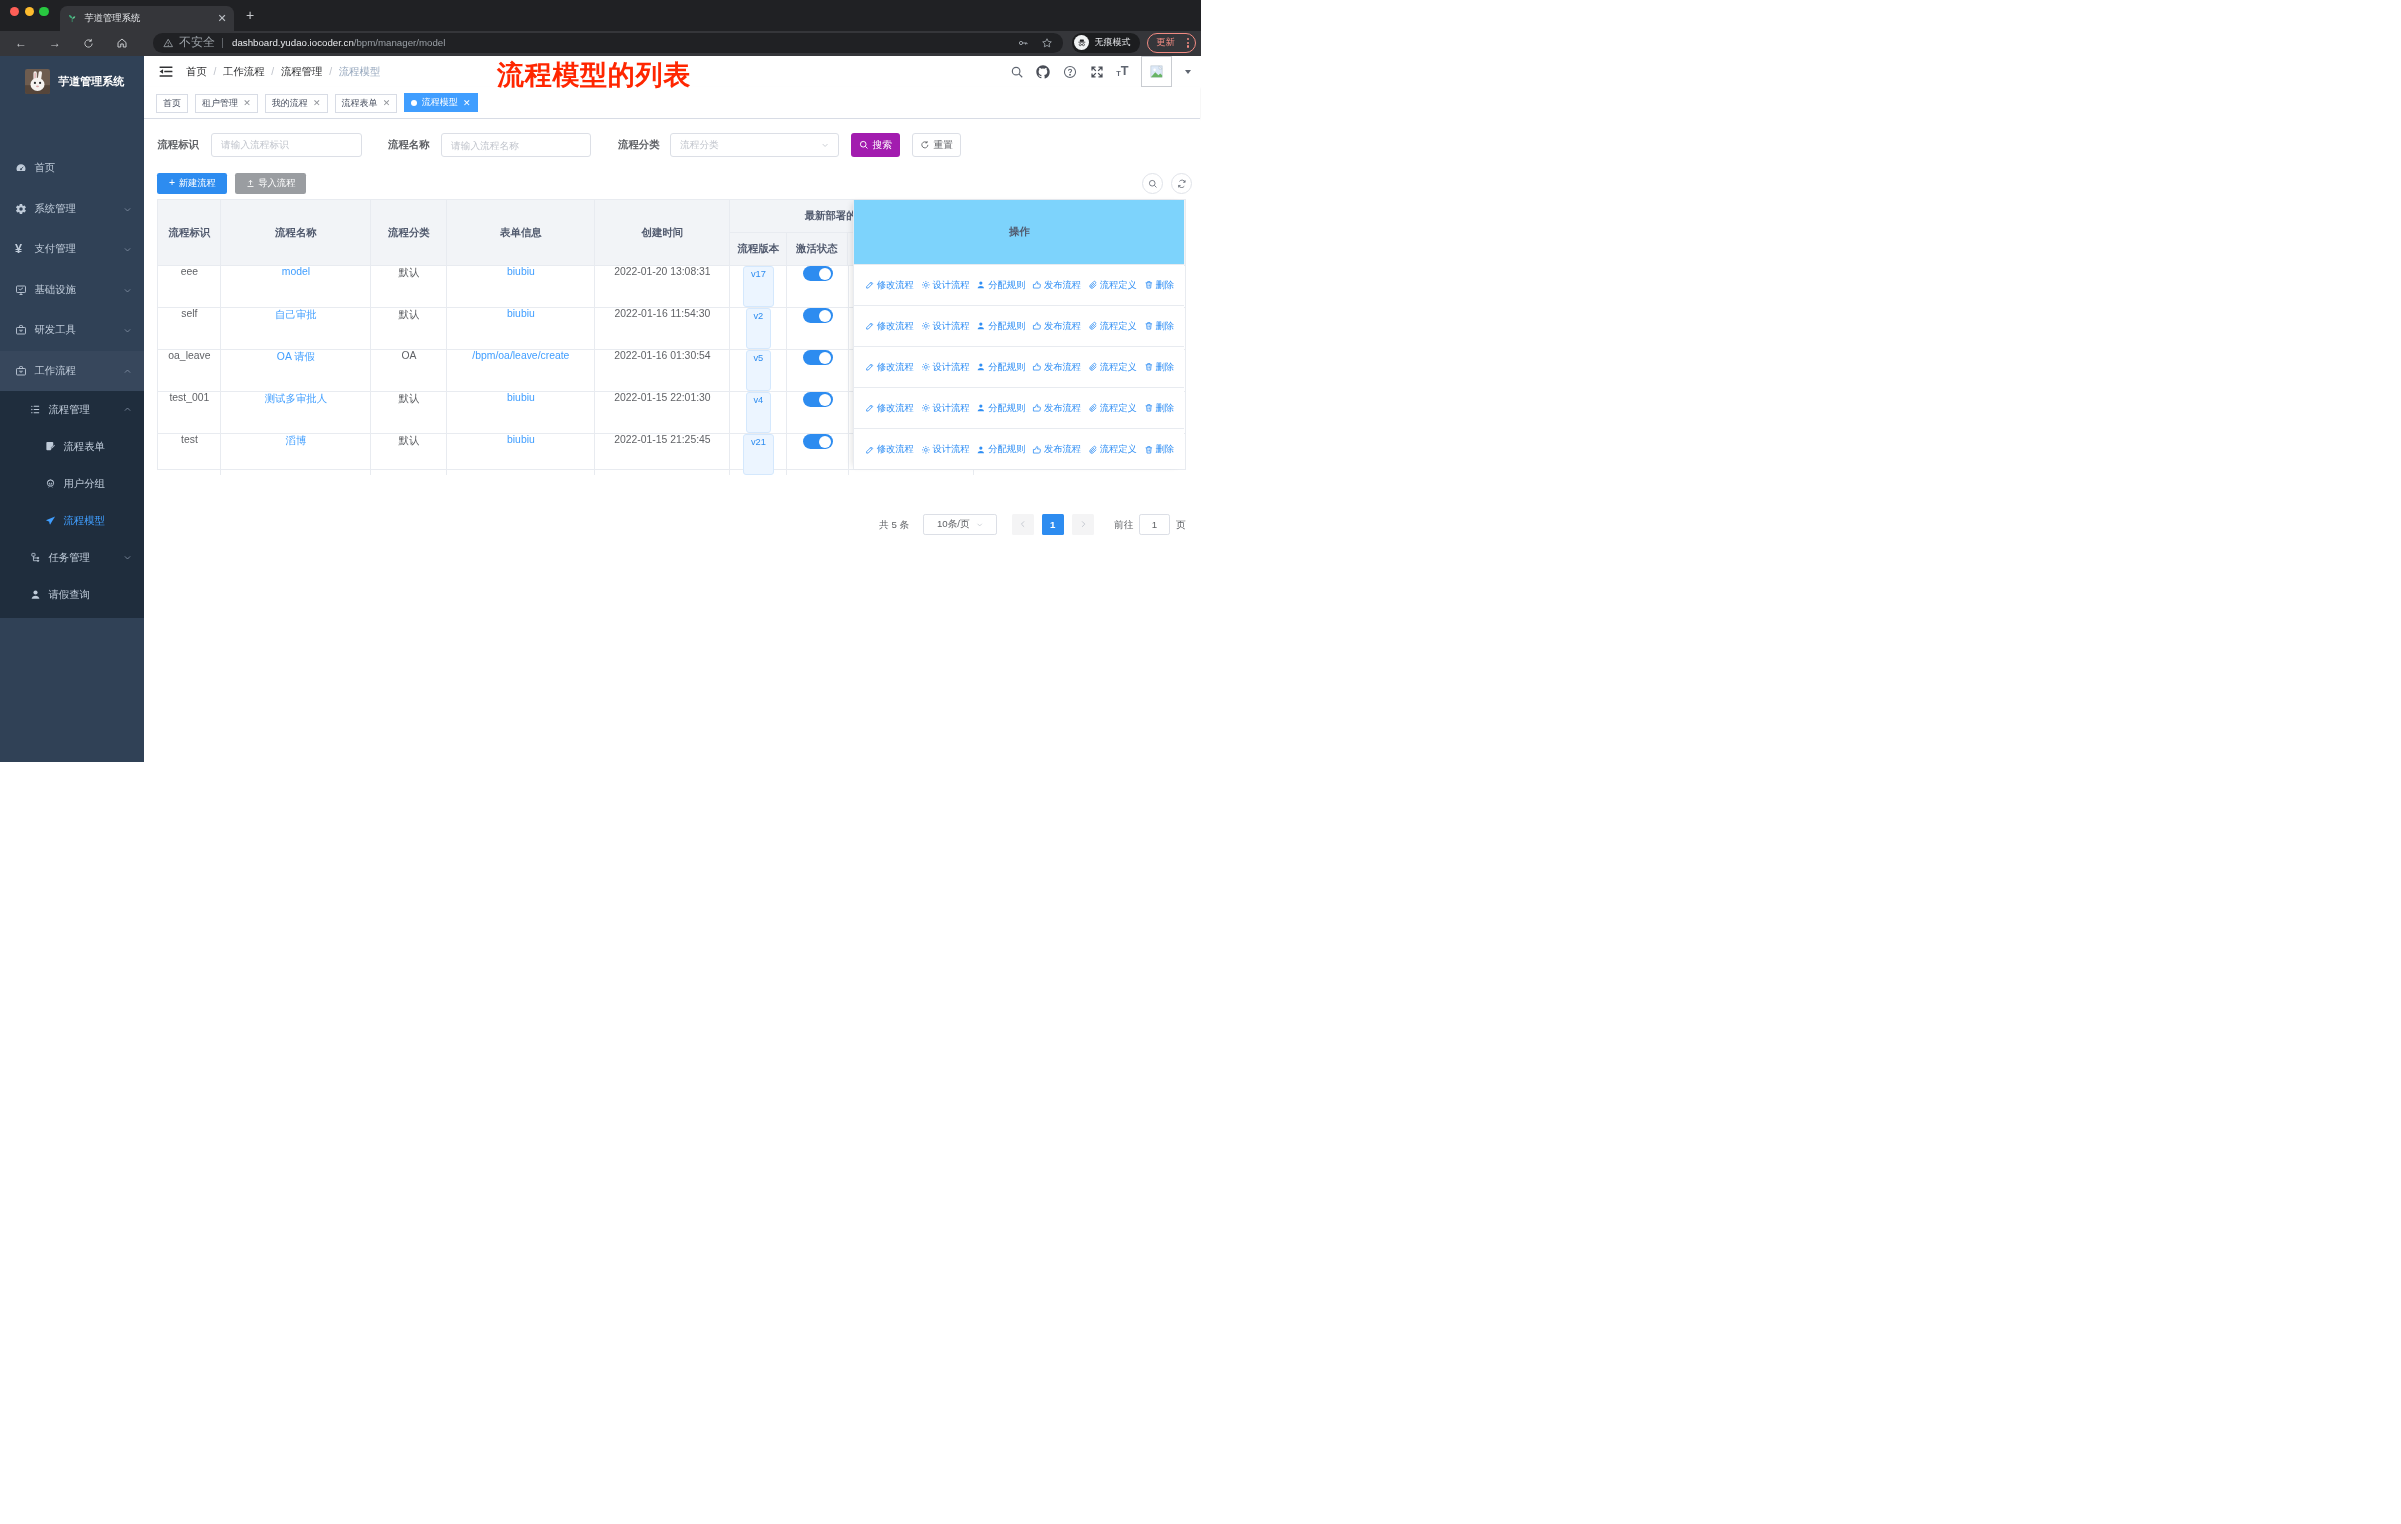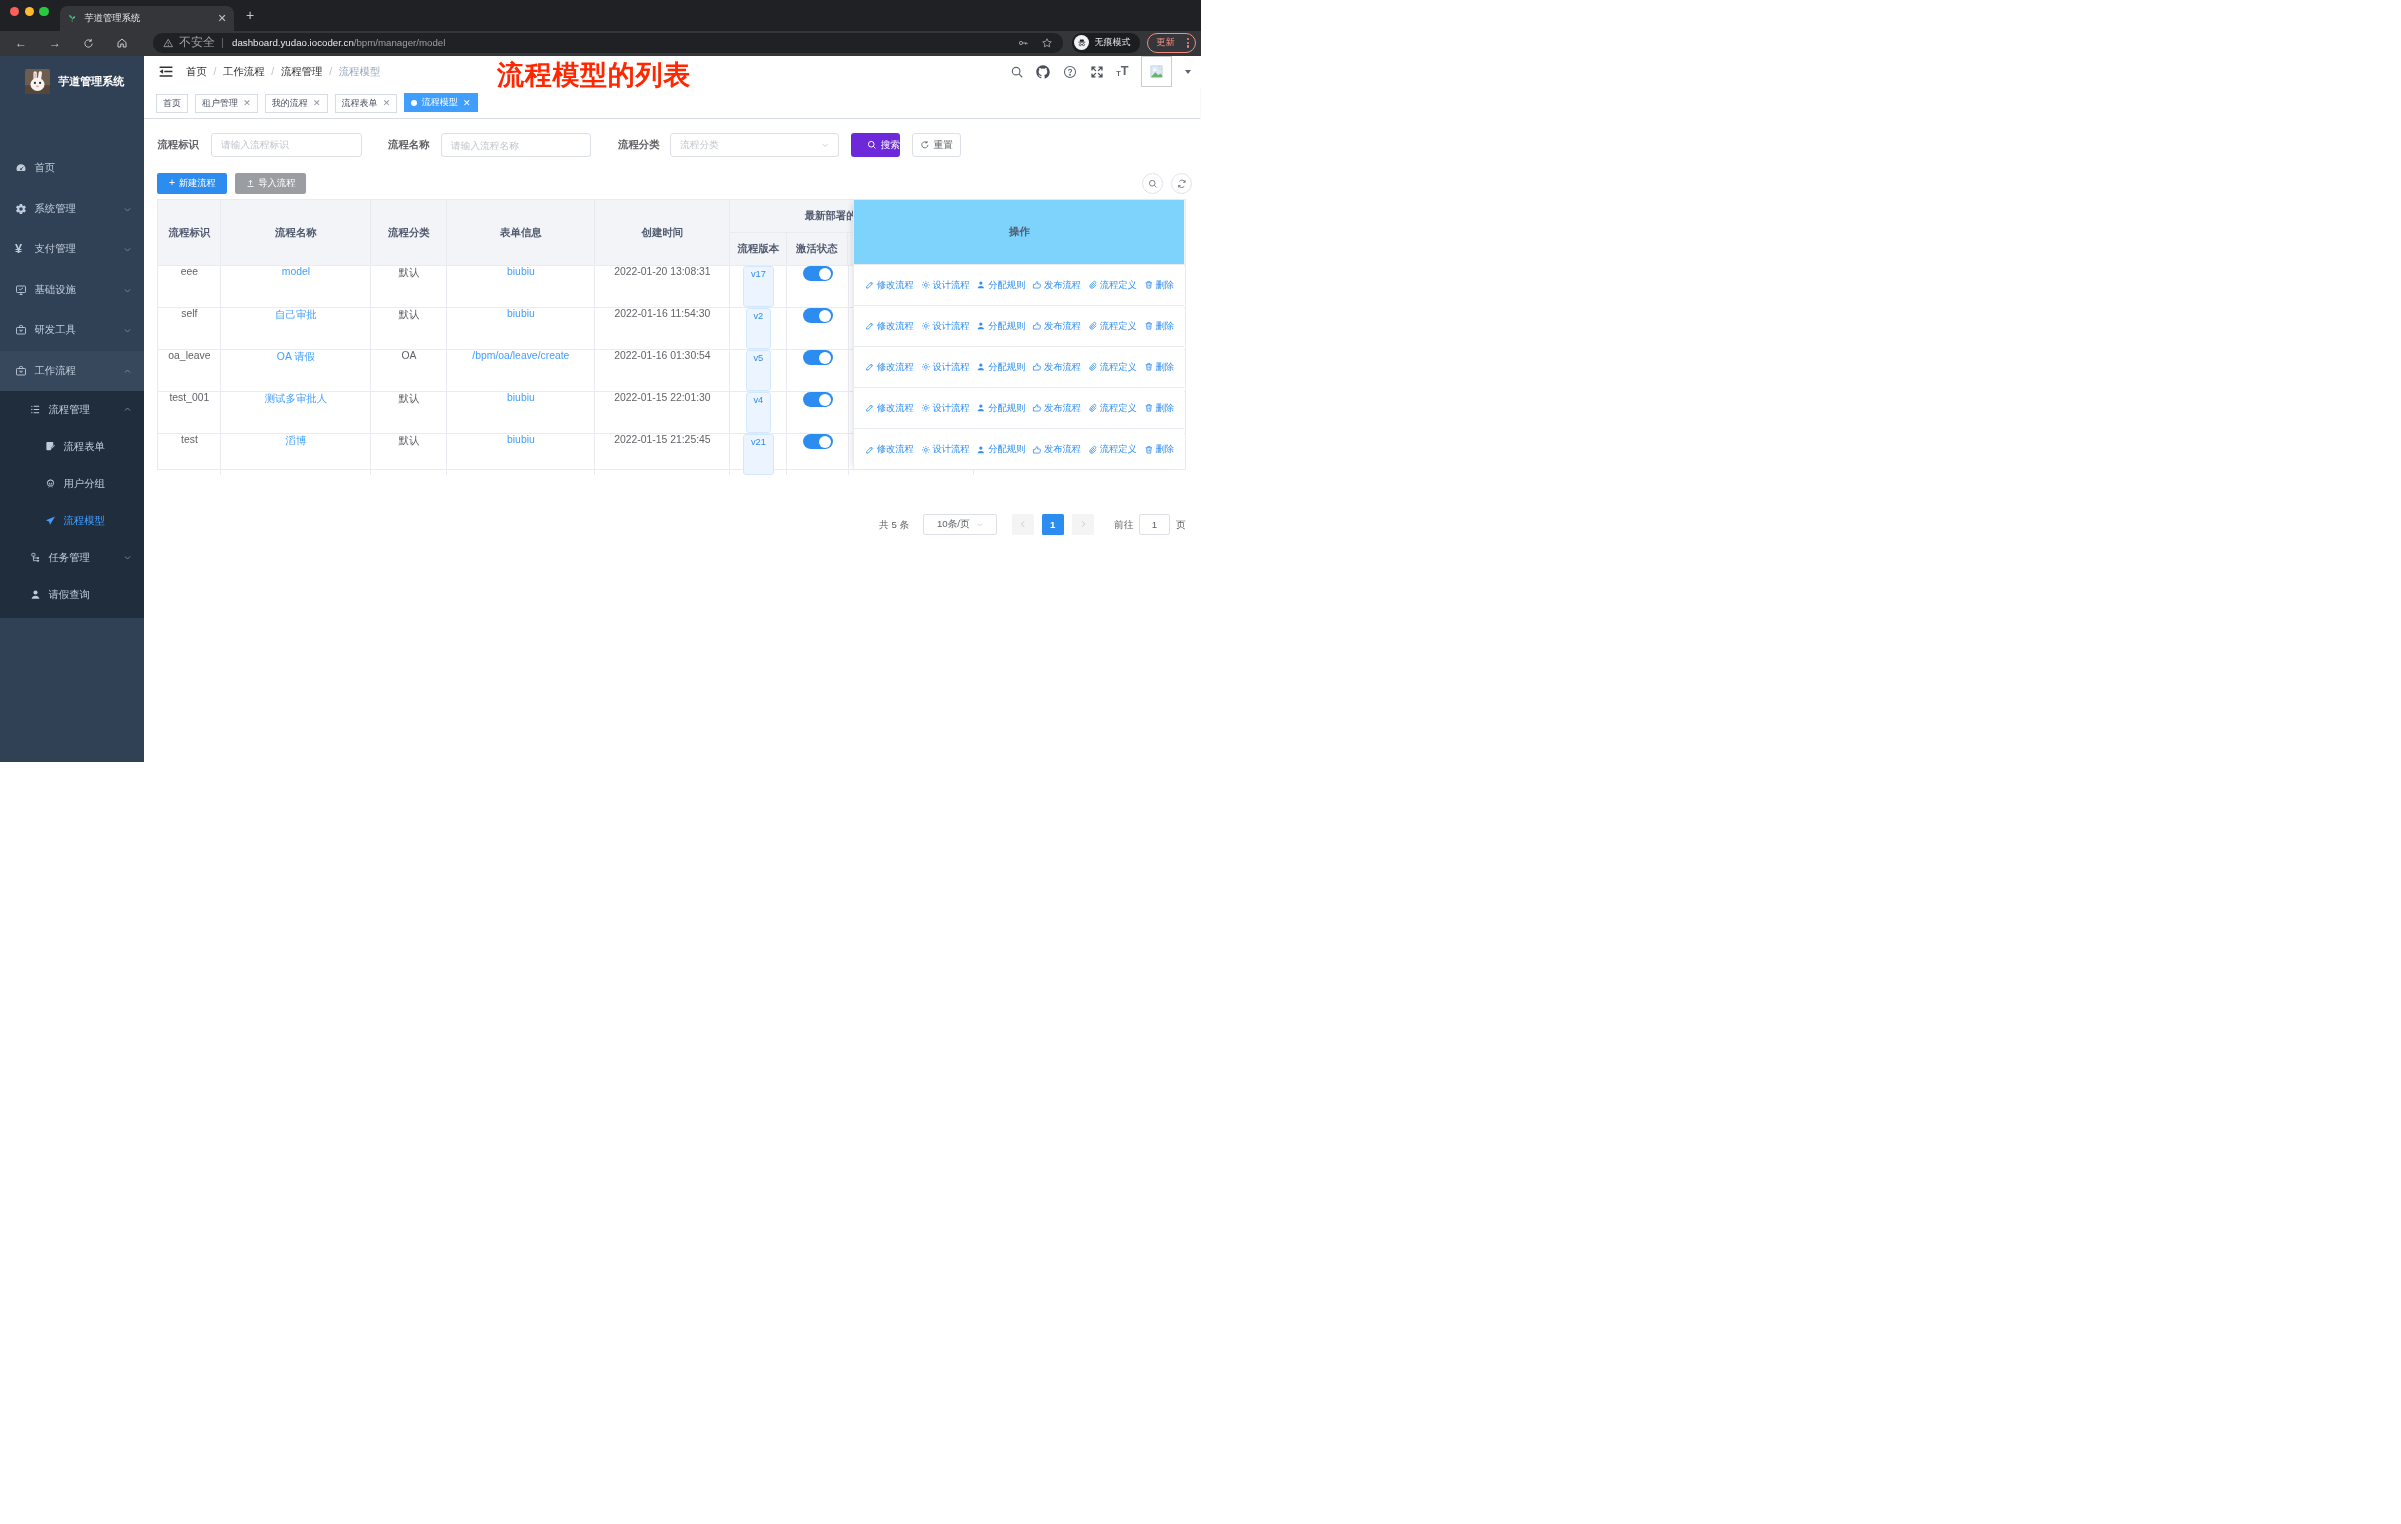--- a/index.html
+++ b/index.html
@@ -86,7 +86,7 @@
   .selbox .ph{color:#c0c4cc;font-size:9.7px;flex:1;}
   .btn{position:absolute;height:24px;border-radius:3px;display:flex;align-items:center;justify-content:center;
     font-size:9.7px;cursor:pointer;box-sizing:border-box;gap:3.7px;}
-  .btn.teal{background:#6d28d9;color:#fff;border:none;justify-content:flex-end;}
+  .btn.teal{background:#a21caf;color:#fff;border:none;}
   .btn.plain{background:#fff;color:#606266;border:0.7px solid #dcdfe6;}
   .btn.mini{height:21px;font-size:9.3px;border-radius:2.2px;}
   .btn.blue{background:#2d8cf0;color:#fff;border:none;}

